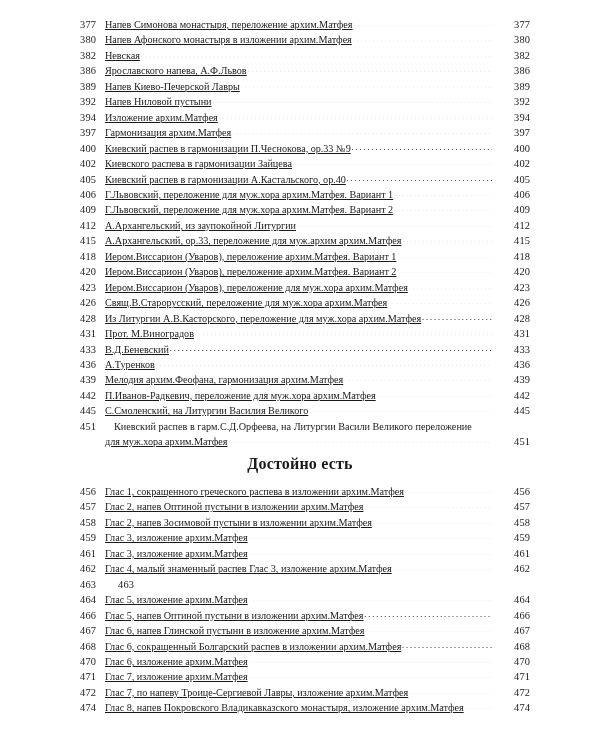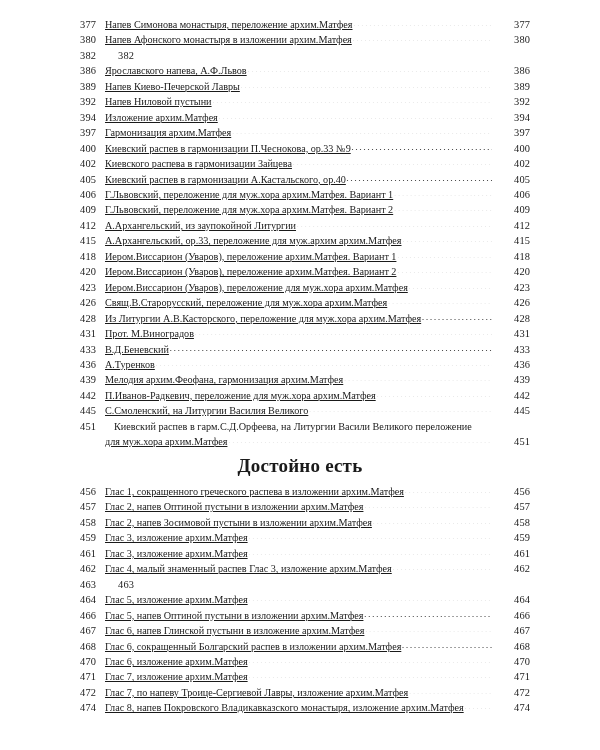--- a/index.html
+++ b/index.html
@@ -138,6 +138,10 @@
       </div>
       <div class="toc-row">
         <span class="num-left">382</span>
+        <span class="entry">
+          <span class="entry-title">Невская</span>
+          <span class="leader"></span>
+        </span>
         <span class="num-right">382</span>
       </div>
       <div class="toc-row">

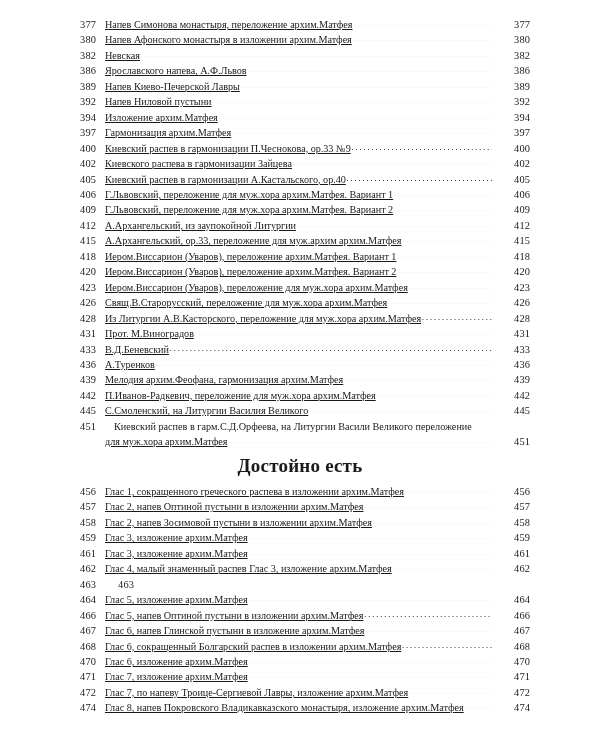--- a/index.html
+++ b/index.html
@@ -110,7 +110,7 @@
     top: 455px;
     text-align: center;
     font-weight: bold;
-    font-size: 19px;
+    font-size: 16px;
     letter-spacing: 0.2px;
   }
 </style>

